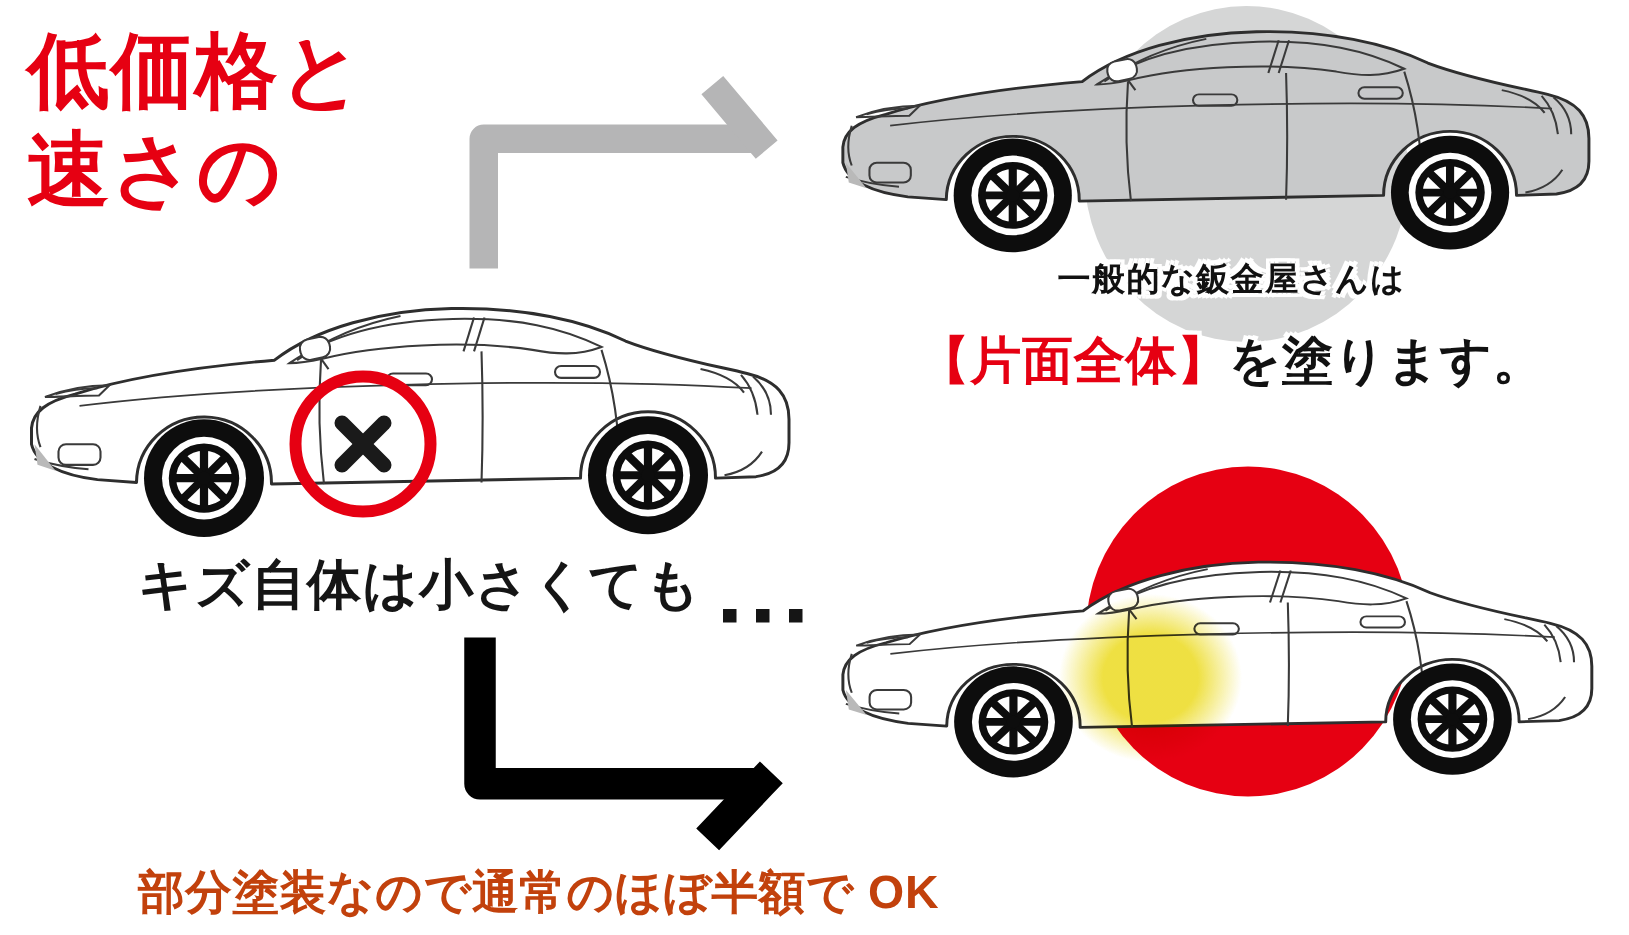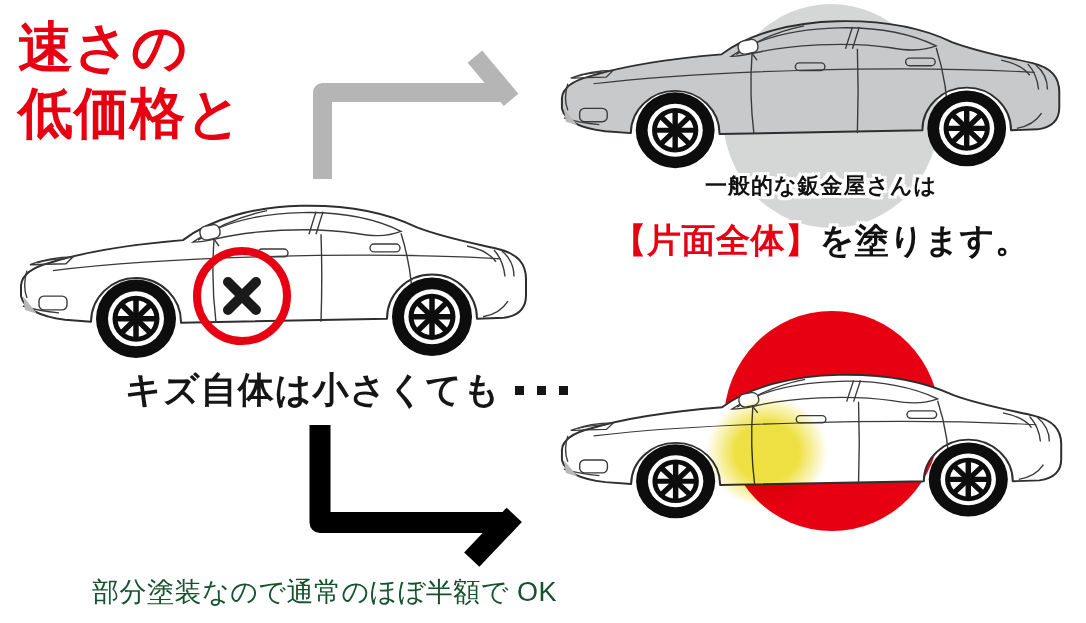--- a/index.html
+++ b/index.html
@@ -104,8 +104,8 @@
   </svg>
 
   <div class="headline">
+    <div>低価格と</div>
     <div>速さの</div>
-    <div>低価格と</div>
   </div>
 
   <svg class="abs" style="left:15px;top:190px;--car-fill:#ffffff" width="530" height="172" viewBox="0 0 530 175" preserveAspectRatio="none">

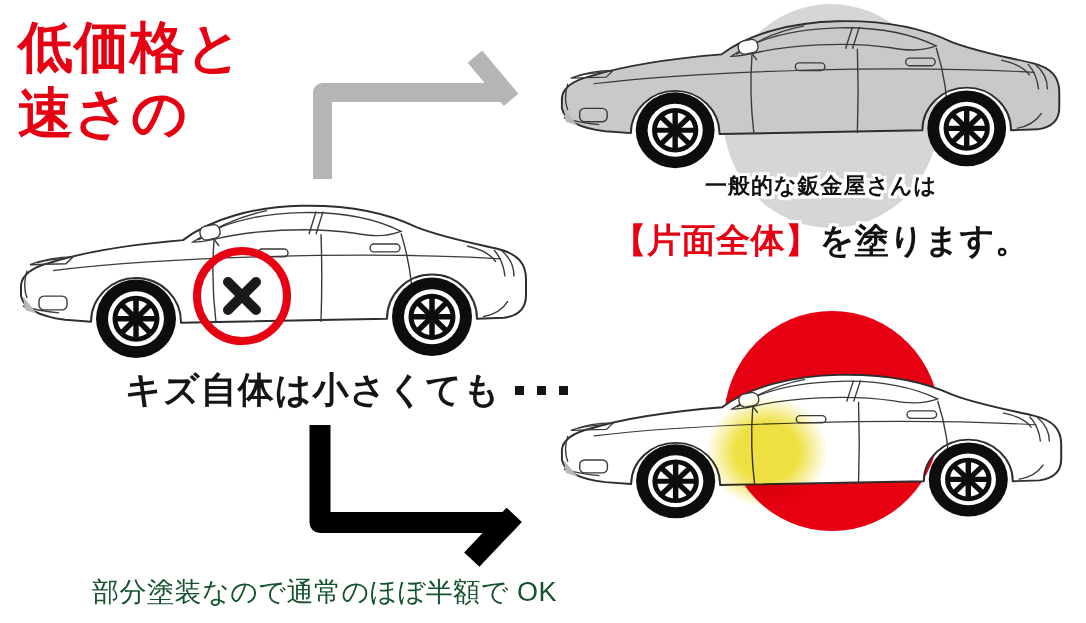--- a/index.html
+++ b/index.html
@@ -15,8 +15,8 @@
   }
   
   .caption-left{
-    position:absolute;left:92px;top:366px;display:flex;align-items:center;
-    font-size:36px;font-weight:900;color:#151515;letter-spacing:1px;white-space:nowrap;margin-left:33px;
+    position:absolute;left:92px;top:366px;display:flex;align-items:flex-end;
+    font-size:36px;font-weight:900;color:#151515;letter-spacing:1px;white-space:nowrap;
   }
   .dots{display:inline-flex;margin-left:14px;gap:13px;}
   .dots i{width:9px;height:9px;background:#151515;display:inline-block;}

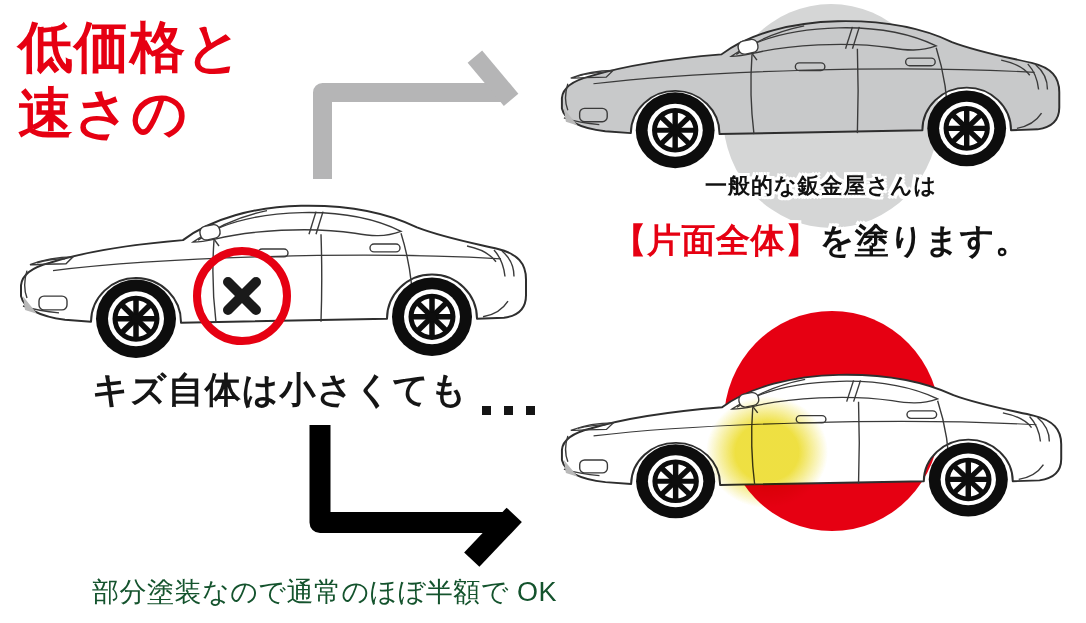--- a/index.html
+++ b/index.html
@@ -22,7 +22,7 @@
   .dots i{width:9px;height:9px;background:#151515;display:inline-block;}
   .footer-note{
     position:absolute;left:92px;top:574px;
-    font-size:27px;font-weight:400;color:#14532d;letter-spacing:0.5px;white-space:nowrap;
+    font-size:31px;font-weight:700;color:#c2410c;letter-spacing:0.5px;white-space:nowrap;
   }
   .rcap{
     position:absolute;left:556px;width:530px;text-align:center;

